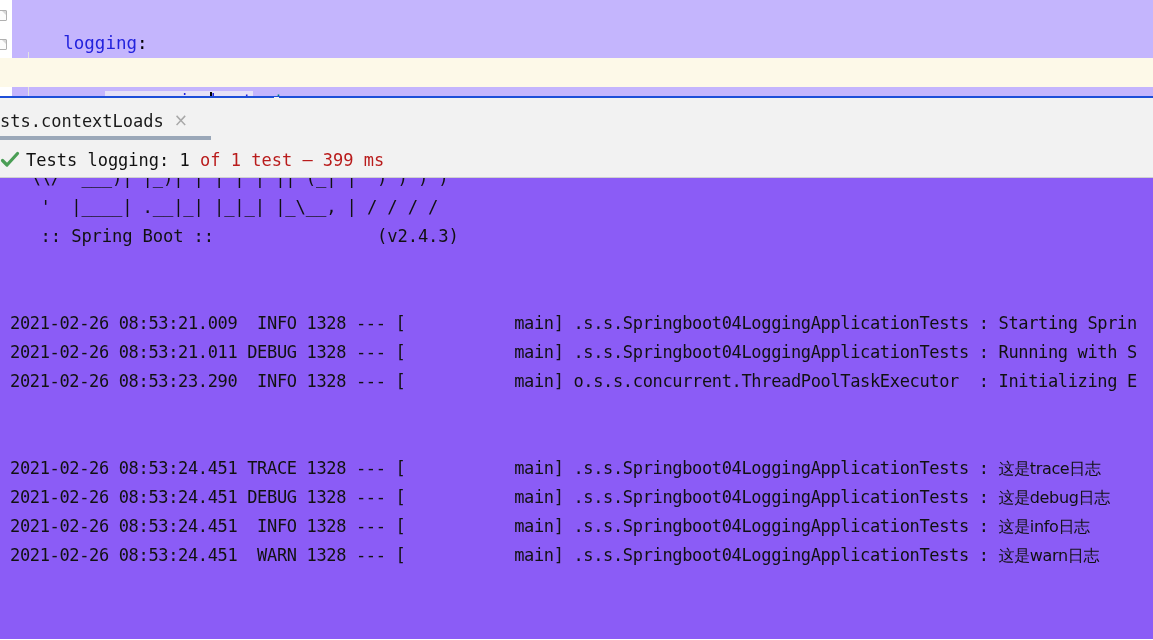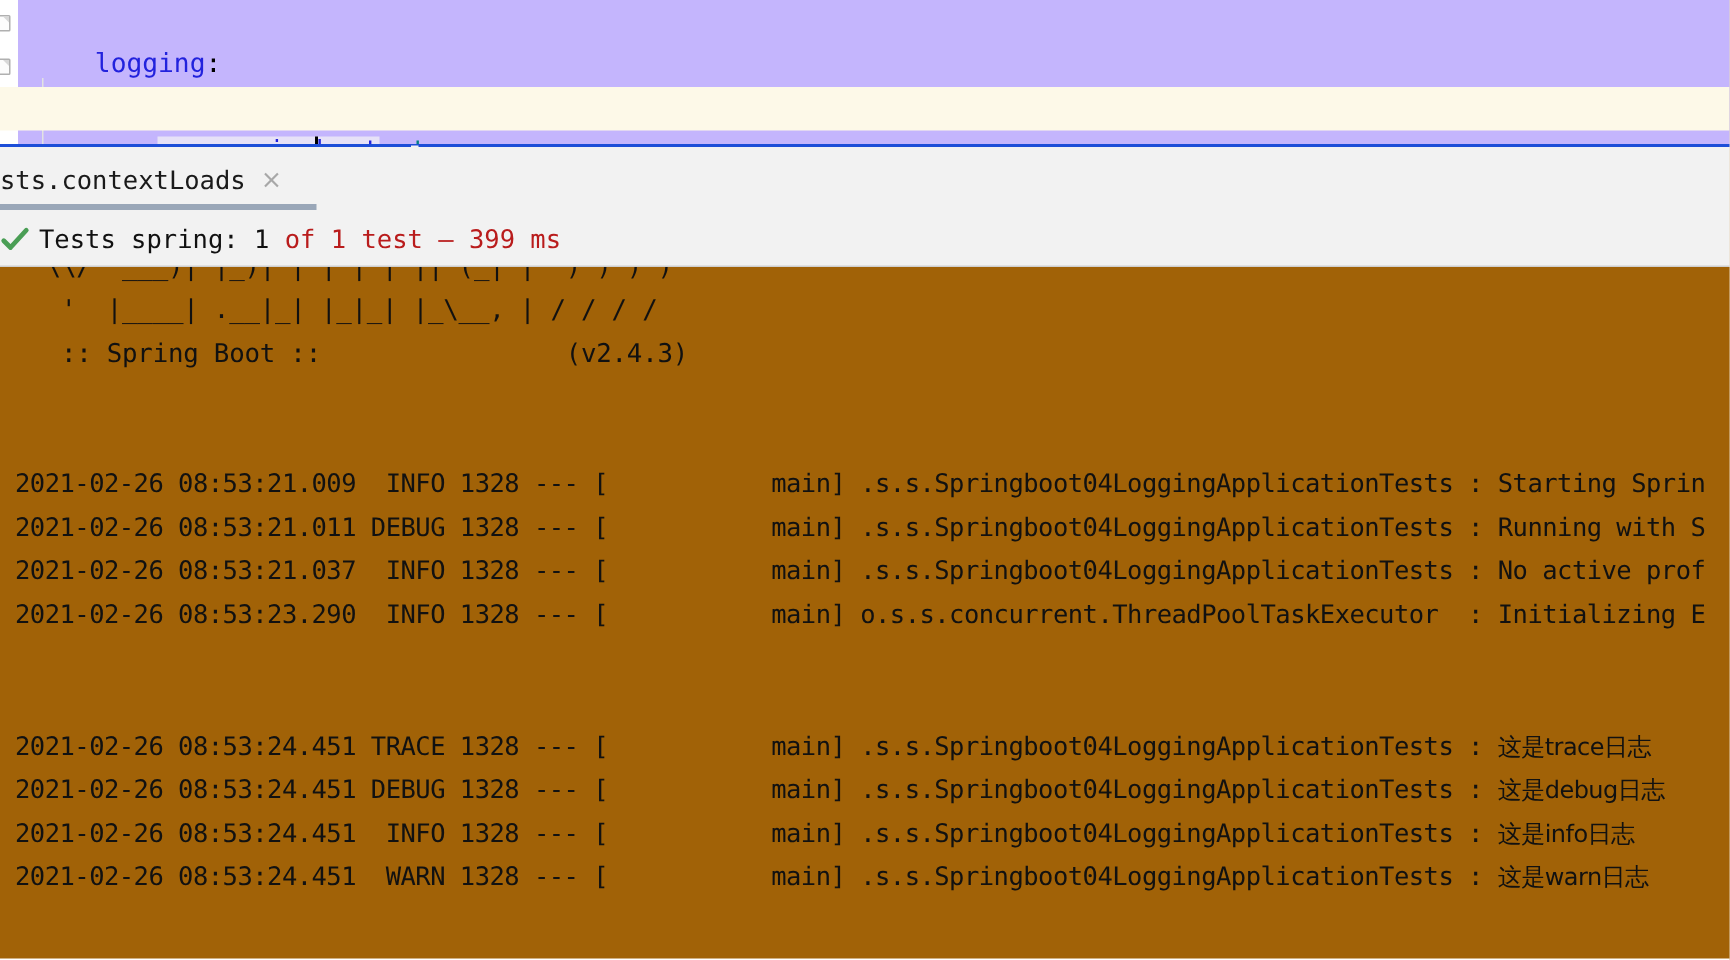--- a/index.html
+++ b/index.html
@@ -224,7 +224,7 @@
   <svg class="check-icon" viewBox="0 0 20 20">
     <path d="M2.5 10.5 L7 15 L17.5 3.5" fill="none" stroke="#4a9e55" stroke-width="3.2" stroke-linecap="round" stroke-linejoin="round"></path>
   </svg>
-  <span class="status-text st-strong">Tests spring: </span>
+  <span class="status-text st-strong">Tests logging: </span>
     <span class="status-text st-strong">1</span>
     <span class="status-text st-dim"> of 1 test </span>
     <span class="status-text st-dim">—</span>

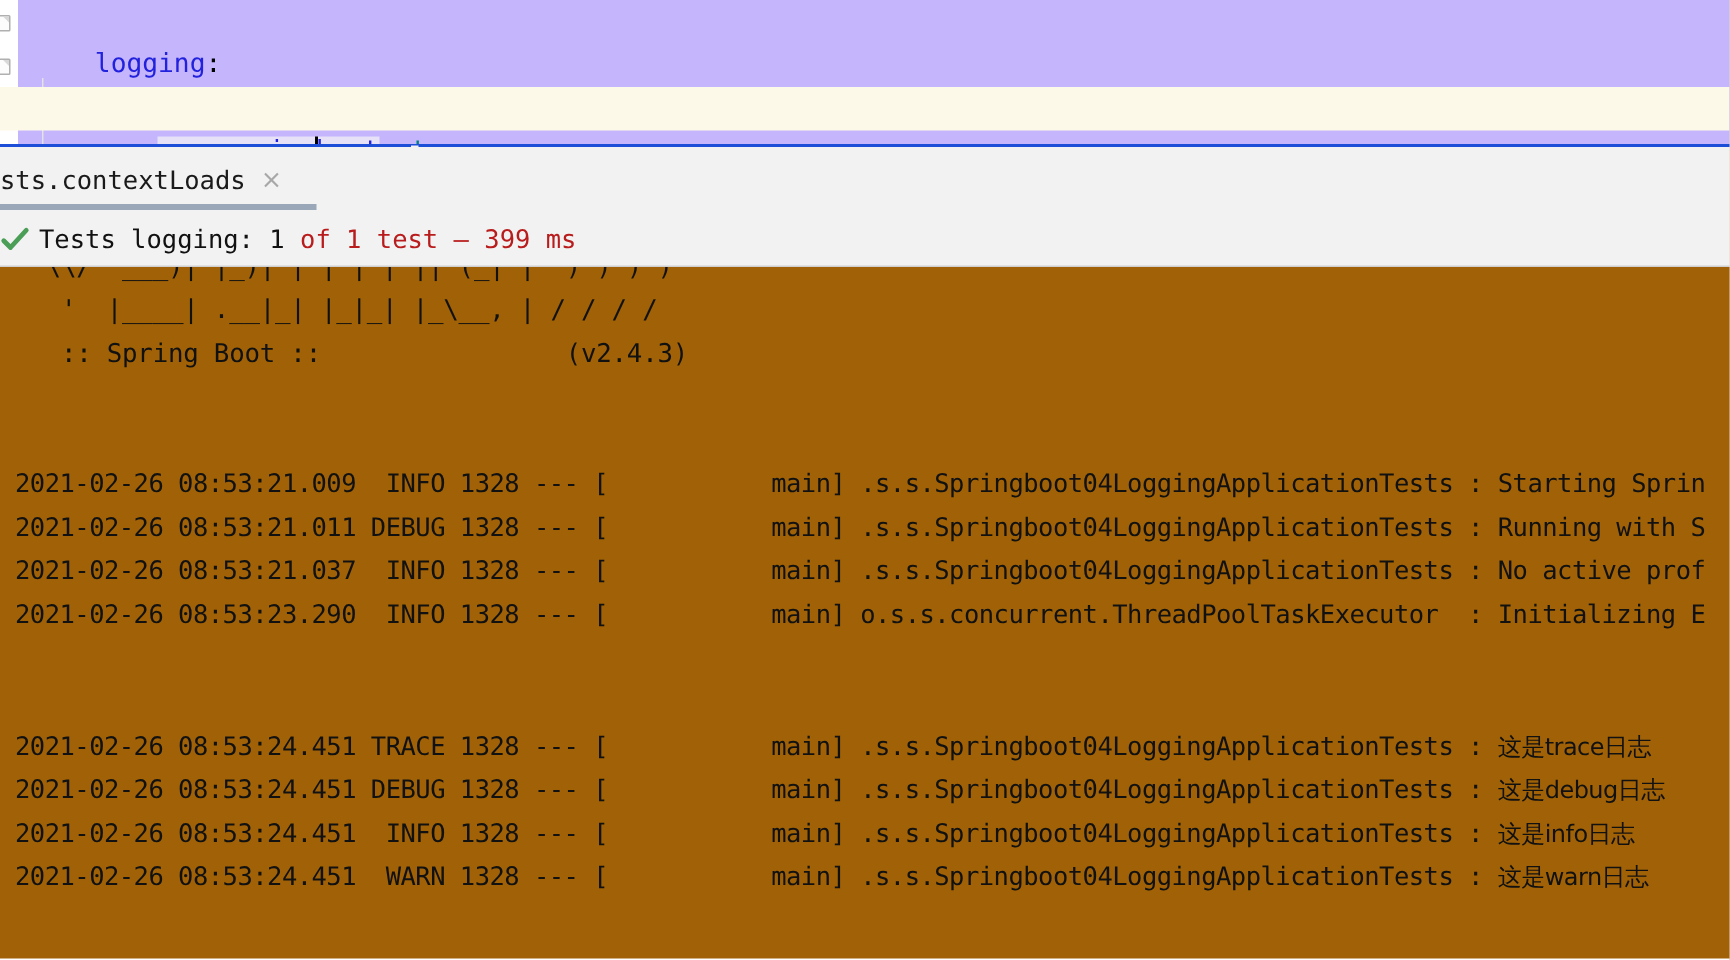--- a/index.html
+++ b/index.html
@@ -161,7 +161,7 @@
   .console {
     position: relative;
     height: 461px;
-    background: #a16207;
+    background: #8b5cf6;
     overflow: hidden;
     padding-top: 0px;
     padding-left: 24px;

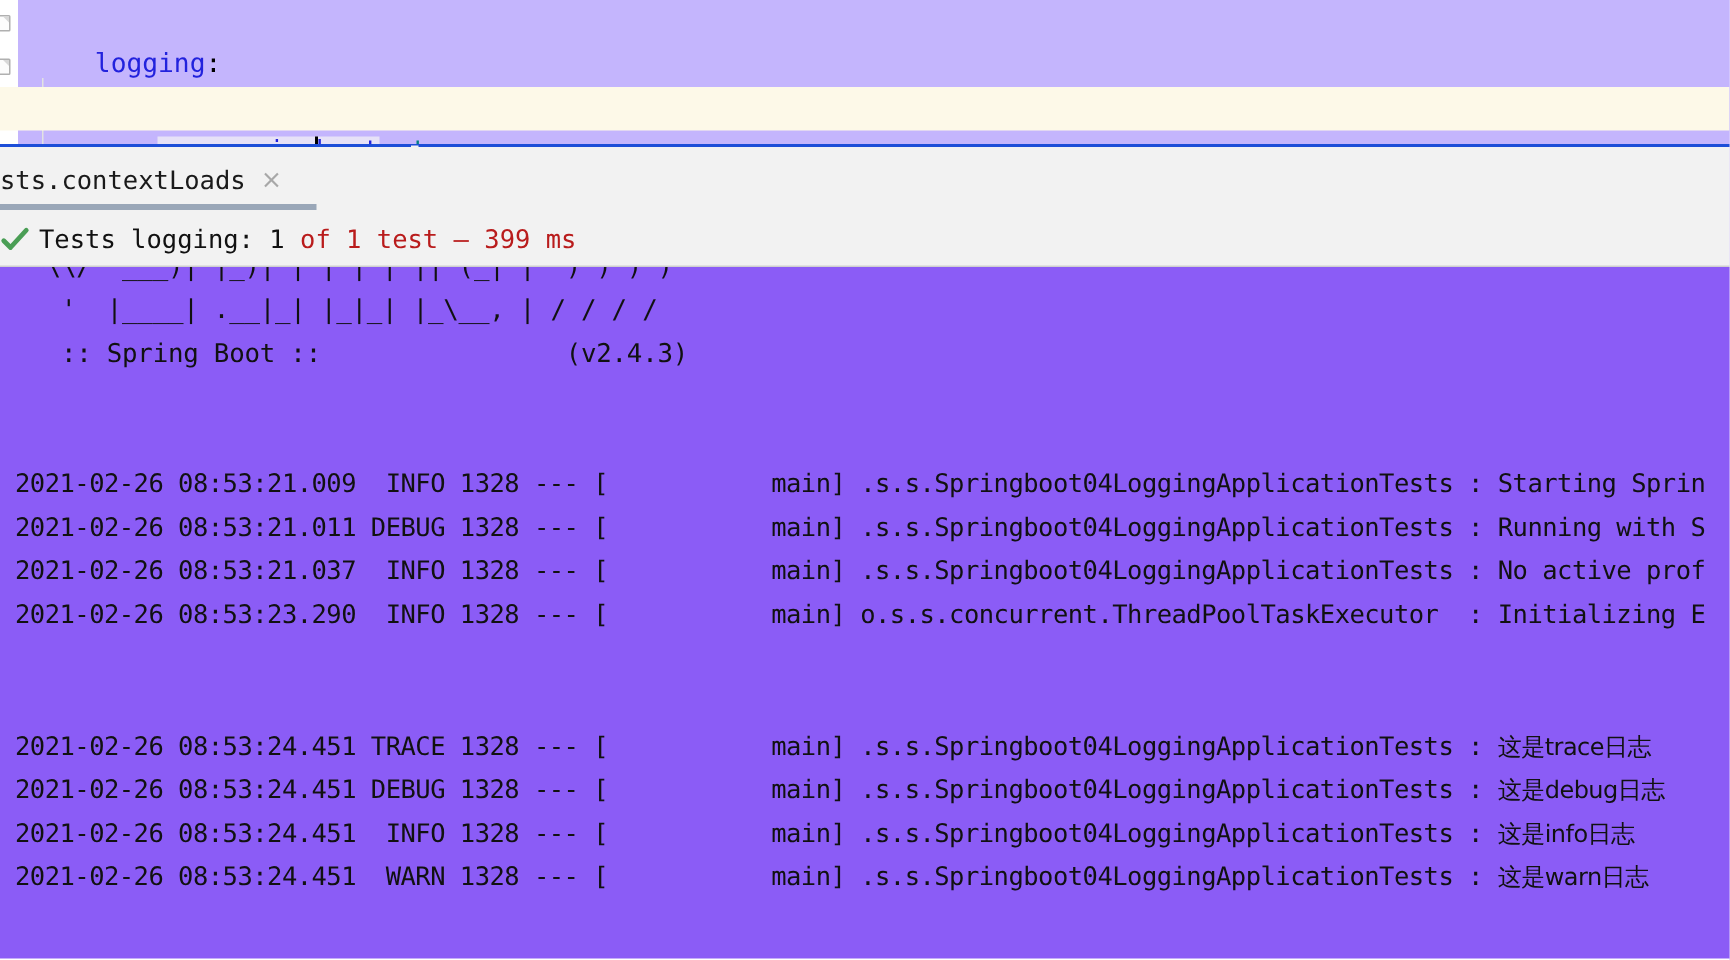--- a/index.html
+++ b/index.html
@@ -242,7 +242,6 @@
     <div id="log-group-1">
         <div class="log-line"><span>2021-02-26 08:53:21.009  INFO 1328 --- [           main] .s.s.Springboot04LoggingApplicationTests : </span><span>Starting Sprin</span></div>
         <div class="log-line"><span>2021-02-26 08:53:21.011 DEBUG 1328 --- [           main] .s.s.Springboot04LoggingApplicationTests : </span><span>Running with S</span></div>
-        <div class="log-line"><span>2021-02-26 08:53:21.037  INFO 1328 --- [           main] .s.s.Springboot04LoggingApplicationTests : </span><span>No active prof</span></div>
         <div class="log-line"><span>2021-02-26 08:53:23.290  INFO 1328 --- [           main] o.s.s.concurrent.ThreadPoolTaskExecutor  : </span><span>Initializing E</span></div>
       </div>
 

